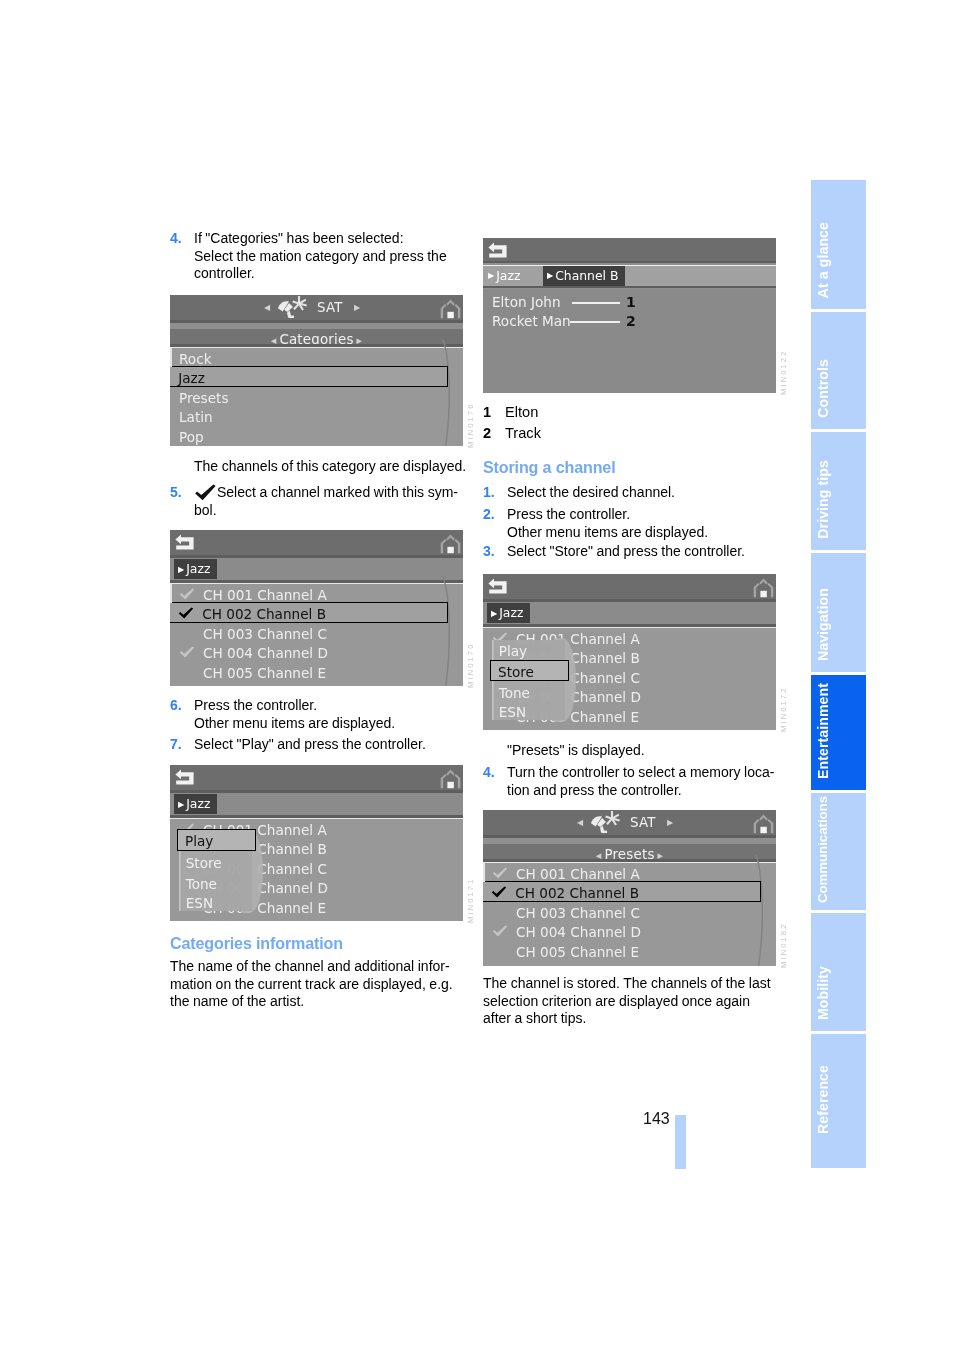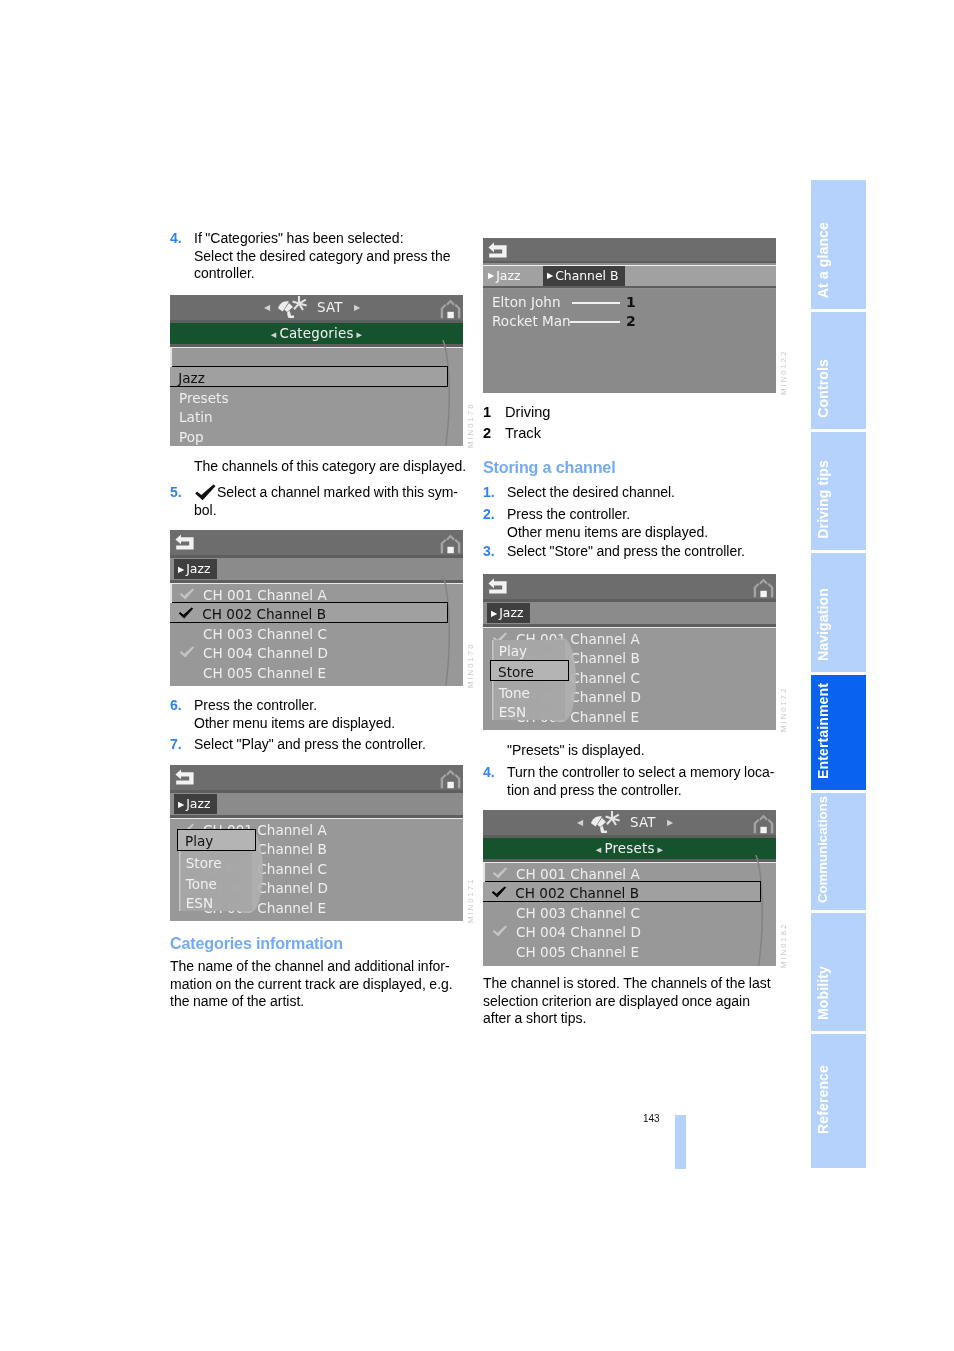--- a/index.html
+++ b/index.html
@@ -115,7 +115,7 @@
     <div class="num">4.</div>
     <div class="txt">
       <div>If "Categories" has been selected:</div>
-      <div>Select the desired category and press the</div>
+      <div>Select the mation category and press the</div>
       <div>controller.</div>
     </div>
   </div>

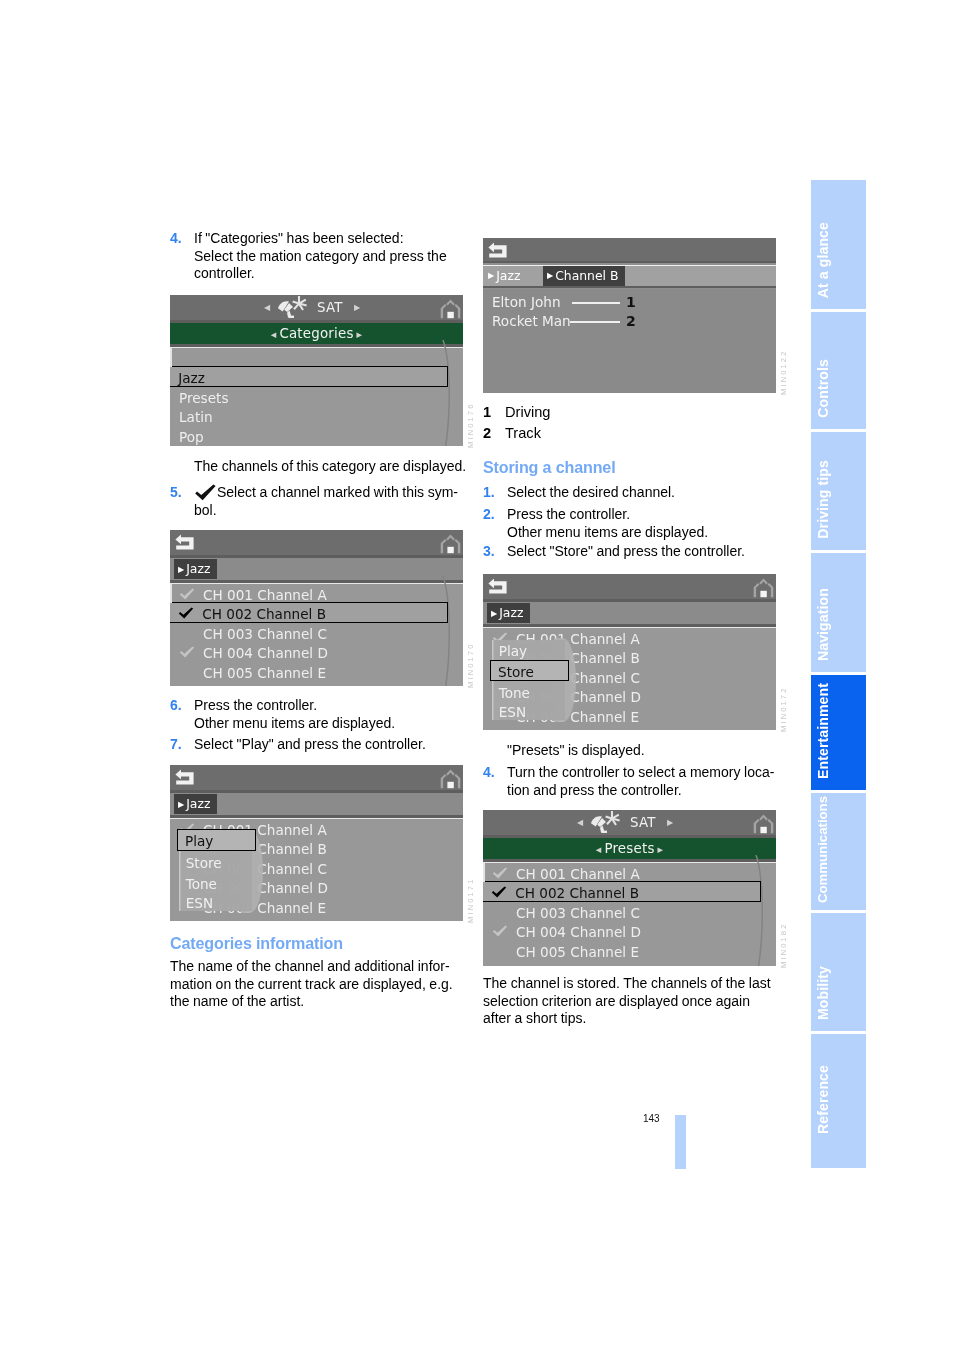--- a/index.html
+++ b/index.html
@@ -25,7 +25,7 @@
   .screen{position:absolute;background:#8f8f8f;overflow:hidden;
           font-family:"DejaVu Sans",sans-serif;filter:blur(0.42px);text-decoration:underline;}
   .scr-top{position:absolute;left:0;top:0;right:0;height:25px;background:#6d6d6d;}
-  .scr-top.hl{background:#14532d;}
+  .scr-top.hl{background:#737373;margin-top:6px;}
   .scr-sep{position:absolute;left:0;right:0;height:3px;background:#5e5e5e;}
   .scr-crumb{position:absolute;left:0;right:0;height:20px;background:#8b8b8b;}
   .scr-crumb.lite{background:#a1a1a1;border-top:1.7px solid #f0f0f0;}

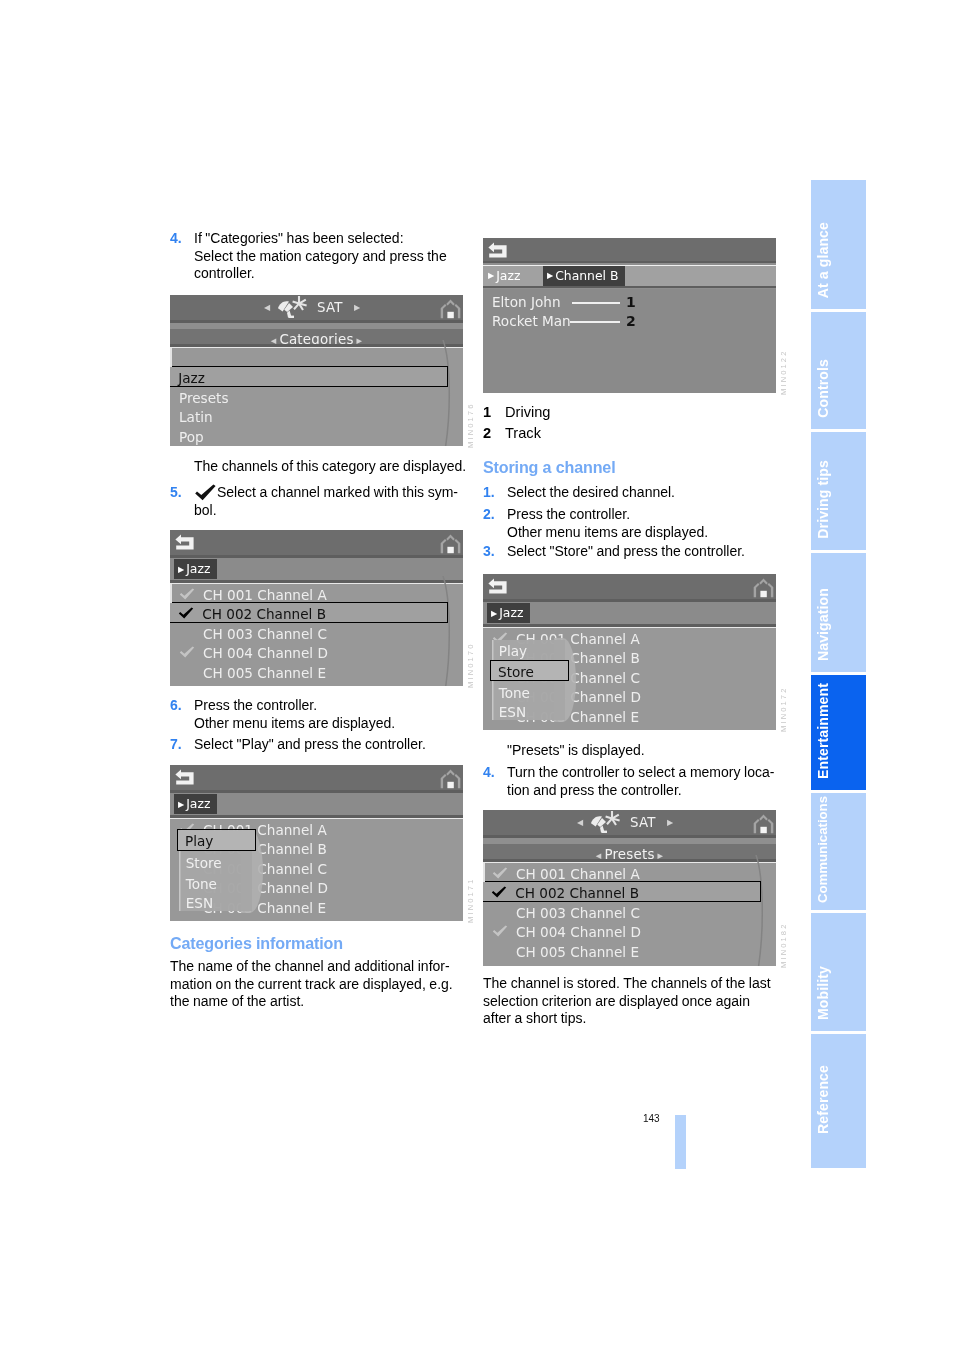--- a/index.html
+++ b/index.html
@@ -167,6 +167,9 @@
             <path d="M3 0 C 11 22, 11 74, 5 110" fill="none" stroke="#838383" stroke-width="1.5"></path>
           </svg>
     </div>
+    <div class="row" style="top:0px">
+          <span class="lbl" style="left:9px">Rock</span>
+        </div>
     <div class="row sel" style="top:19.4px;right:15px">
           <span class="lbl" style="left:9px">Jazz</span>
         </div>

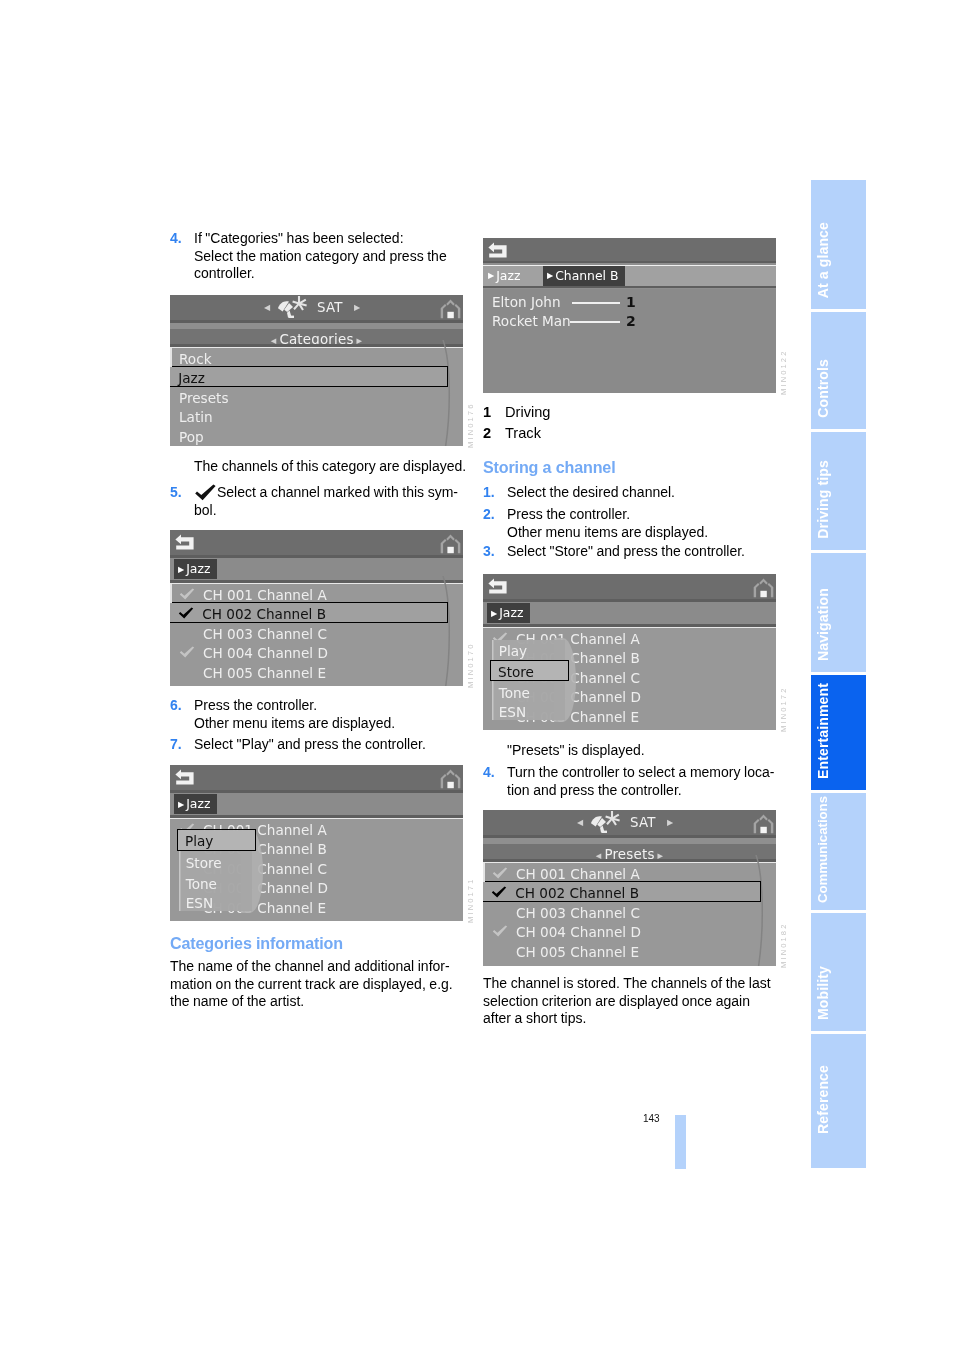--- a/index.html
+++ b/index.html
@@ -370,7 +370,7 @@
 
 <div class="legend" style="position:absolute;left:483px;top:402px">
   <div class="n">1</div>
-  <div>Driving</div>
+  <div>Elton</div>
 </div>
 <div class="legend" style="position:absolute;left:483px;top:423px">
   <div class="n">2</div>

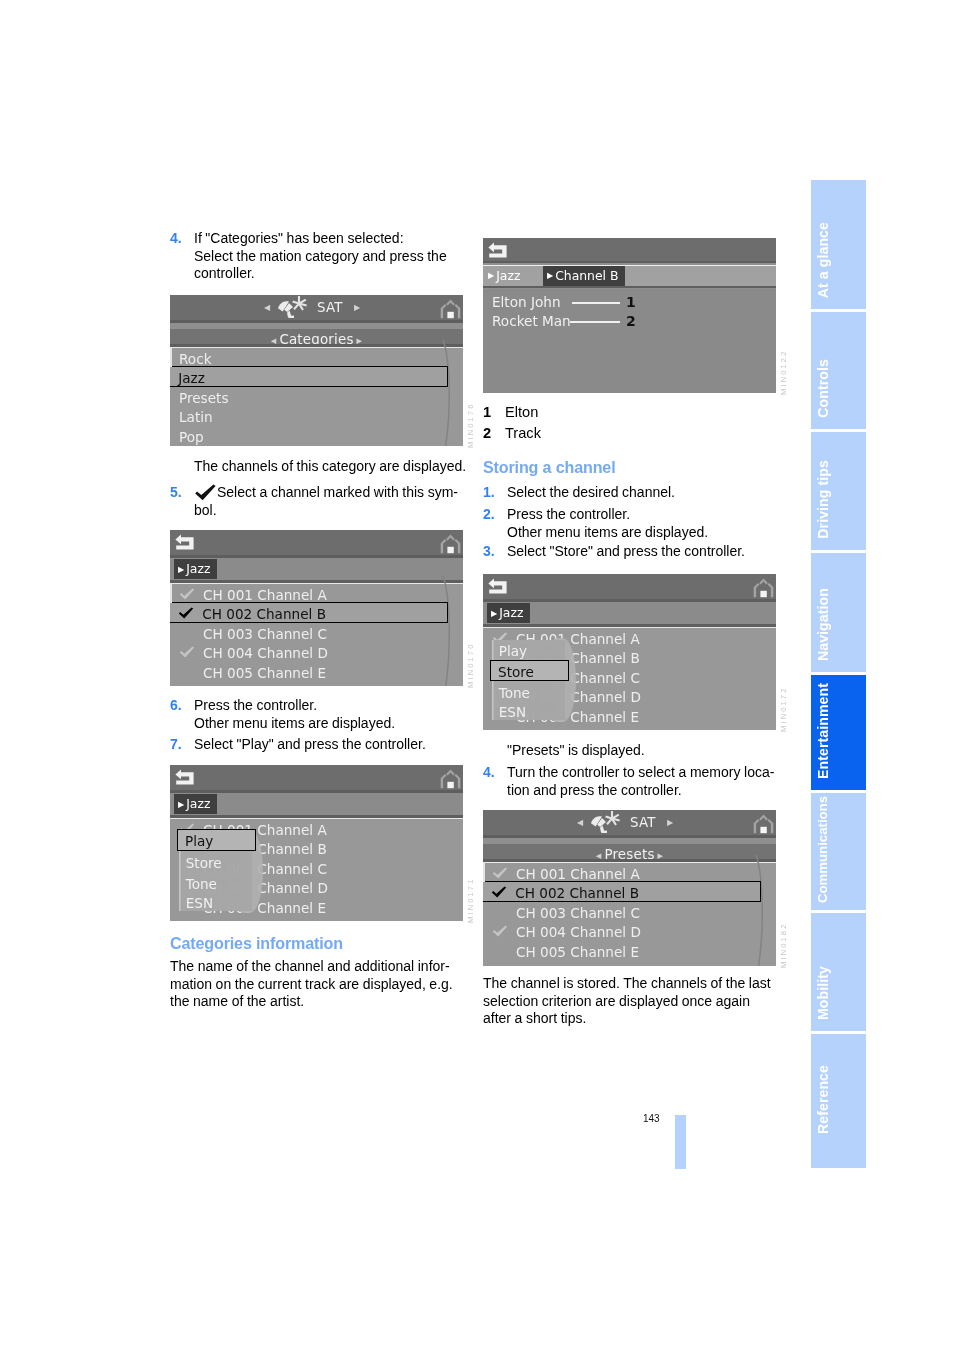--- a/index.html
+++ b/index.html
@@ -102,7 +102,7 @@
   .tab.long span{font-size:13.2px;letter-spacing:0;margin-bottom:7px;}
 
   
-  .pgnum{position:absolute;left:643px;top:1110px;font-size:10px;color:#111;line-height:17px;}
+  .pgnum{position:absolute;left:643px;top:1110px;font-size:16px;color:#111;line-height:17px;}
   .pgbar{position:absolute;left:675px;top:1115px;width:11px;height:54px;background:#b4d2fb;}
 </style>
 </head>

